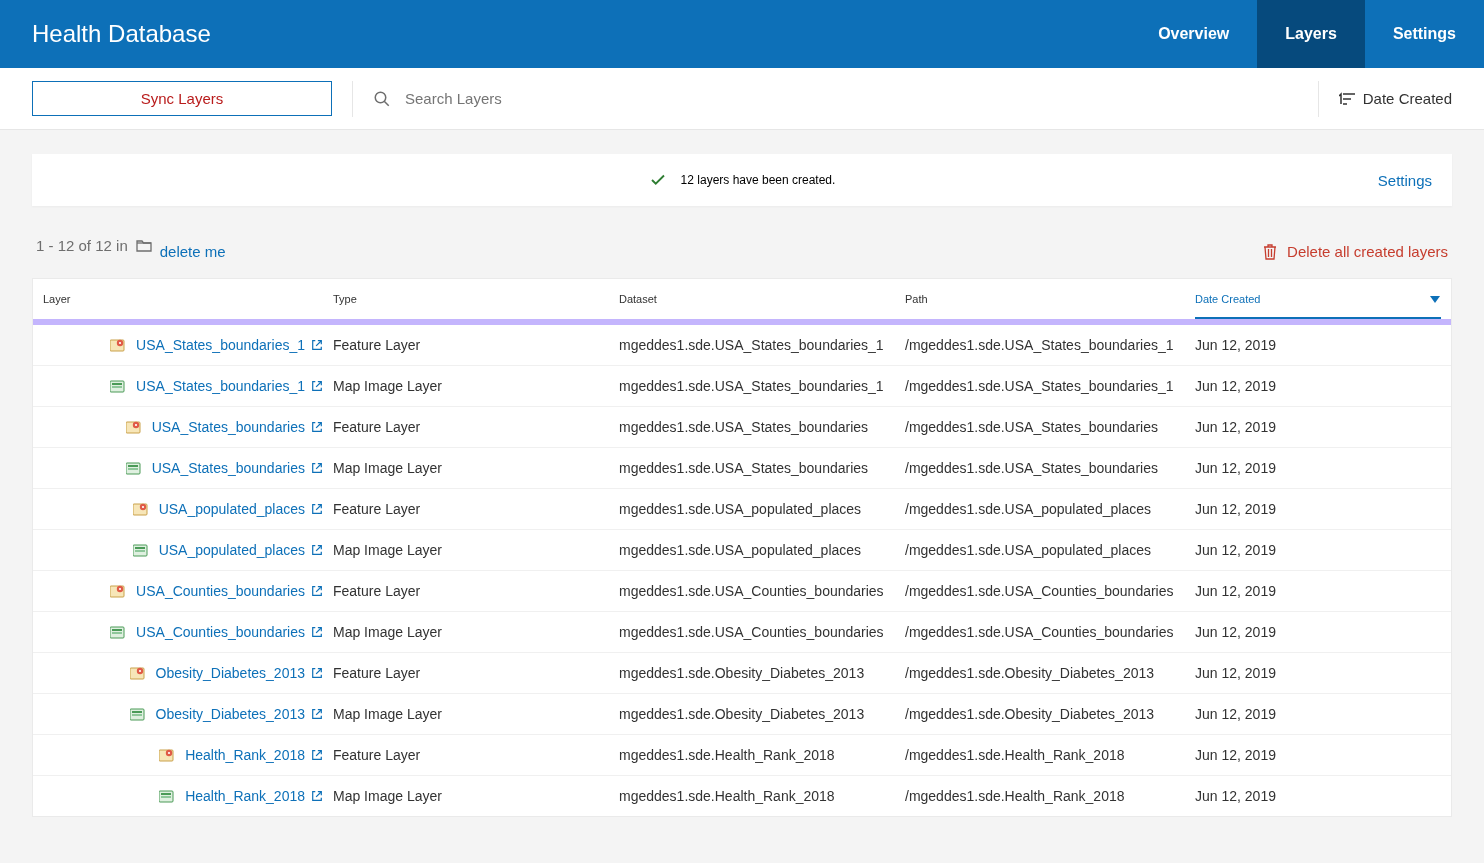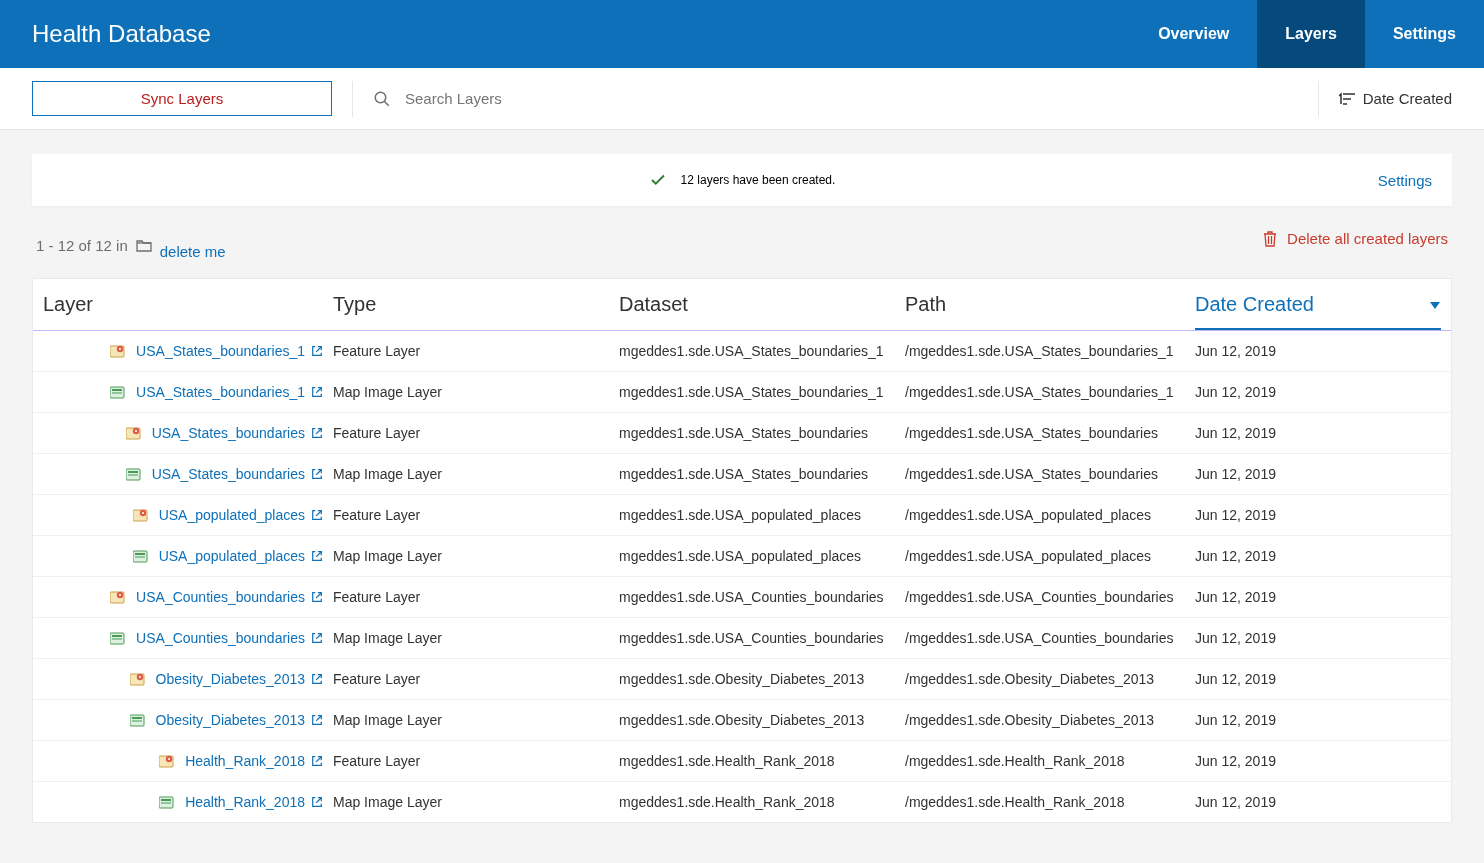--- a/index.html
+++ b/index.html
@@ -26,7 +26,7 @@
 .banner-text { color: #000000; font-size: 12px; }
 .banner-dismiss { position: absolute; right: 20px; color: #0d70b8; cursor: pointer; font-size: 15px; }
 
-.meta-row { display: flex; align-items: flex-start; justify-content: space-between; margin-bottom: 18px; padding: 0 4px; }
+.meta-row { display: flex; align-items: flex-end; justify-content: space-between; margin-bottom: 18px; padding: 0 4px; }
 .meta-left { display: flex; align-items: center; color: #6e6e6e; font-size: 15px; }
 .folder-icon { margin: 0 8px; display: inline-flex; color: #6e6e6e; }
 .folder-link { color: #0d70b8; cursor: pointer; margin-top: 13px; }

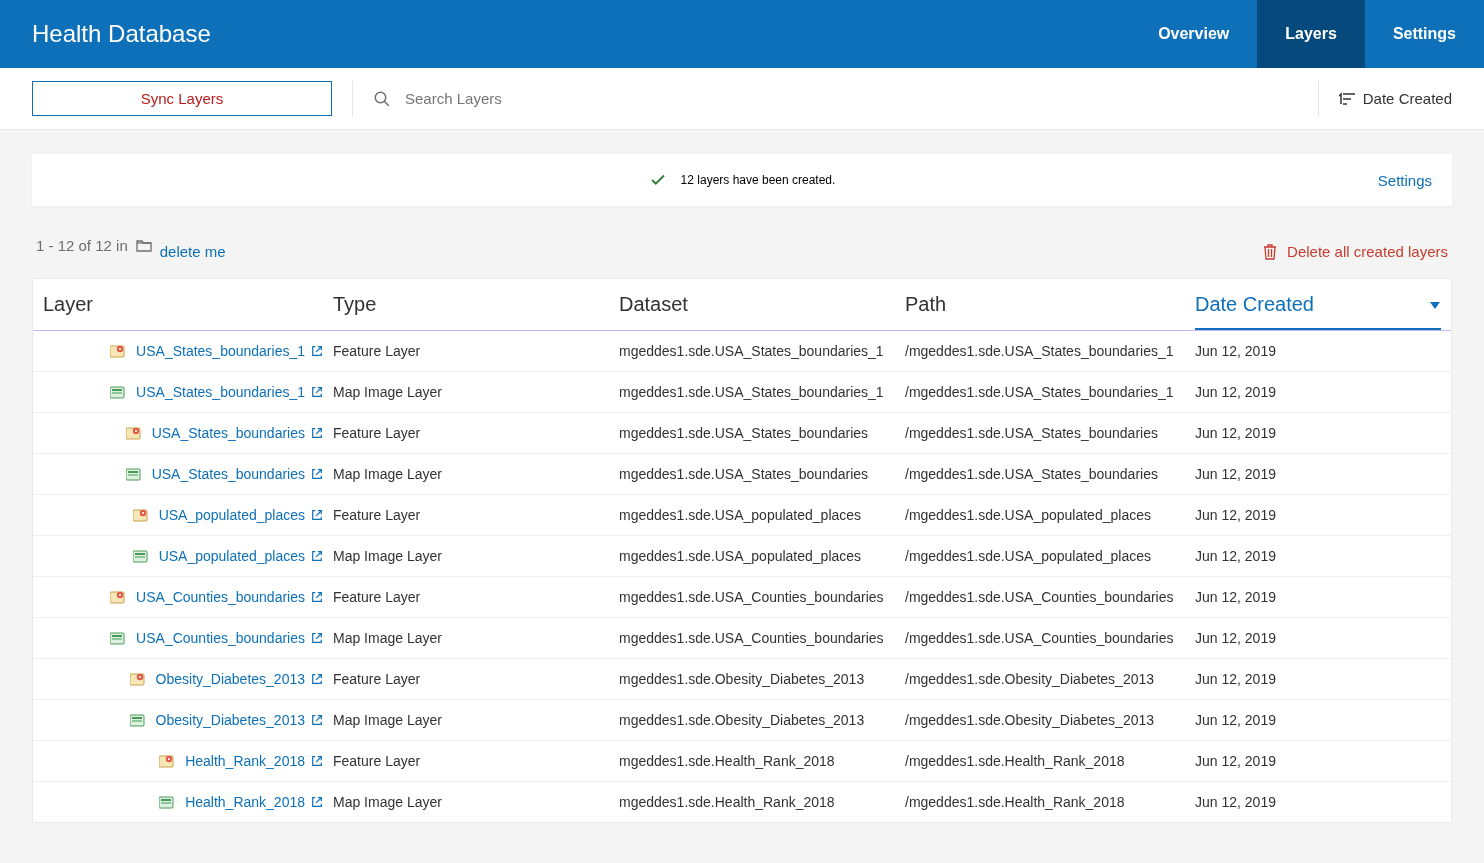--- a/index.html
+++ b/index.html
@@ -34,7 +34,7 @@
 .delete-all .trash { margin-right: 10px; }
 
 .table { background: #fff; border: 1px solid #eaeaea; }
-.thead { display: flex; border-bottom: 1px solid #c4b5fd; padding: 14px 10px; font-size: 20px; color: #323232; }
+.thead { display: flex; border-bottom: 6px solid #c4b5fd; padding: 14px 10px; font-size: 11px; color: #323232; }
 .col-layer { flex: 0 0 290px; padding-left: 0; }
 .col-type { flex: 0 0 286px; }
 .col-dataset { flex: 0 0 286px; }

